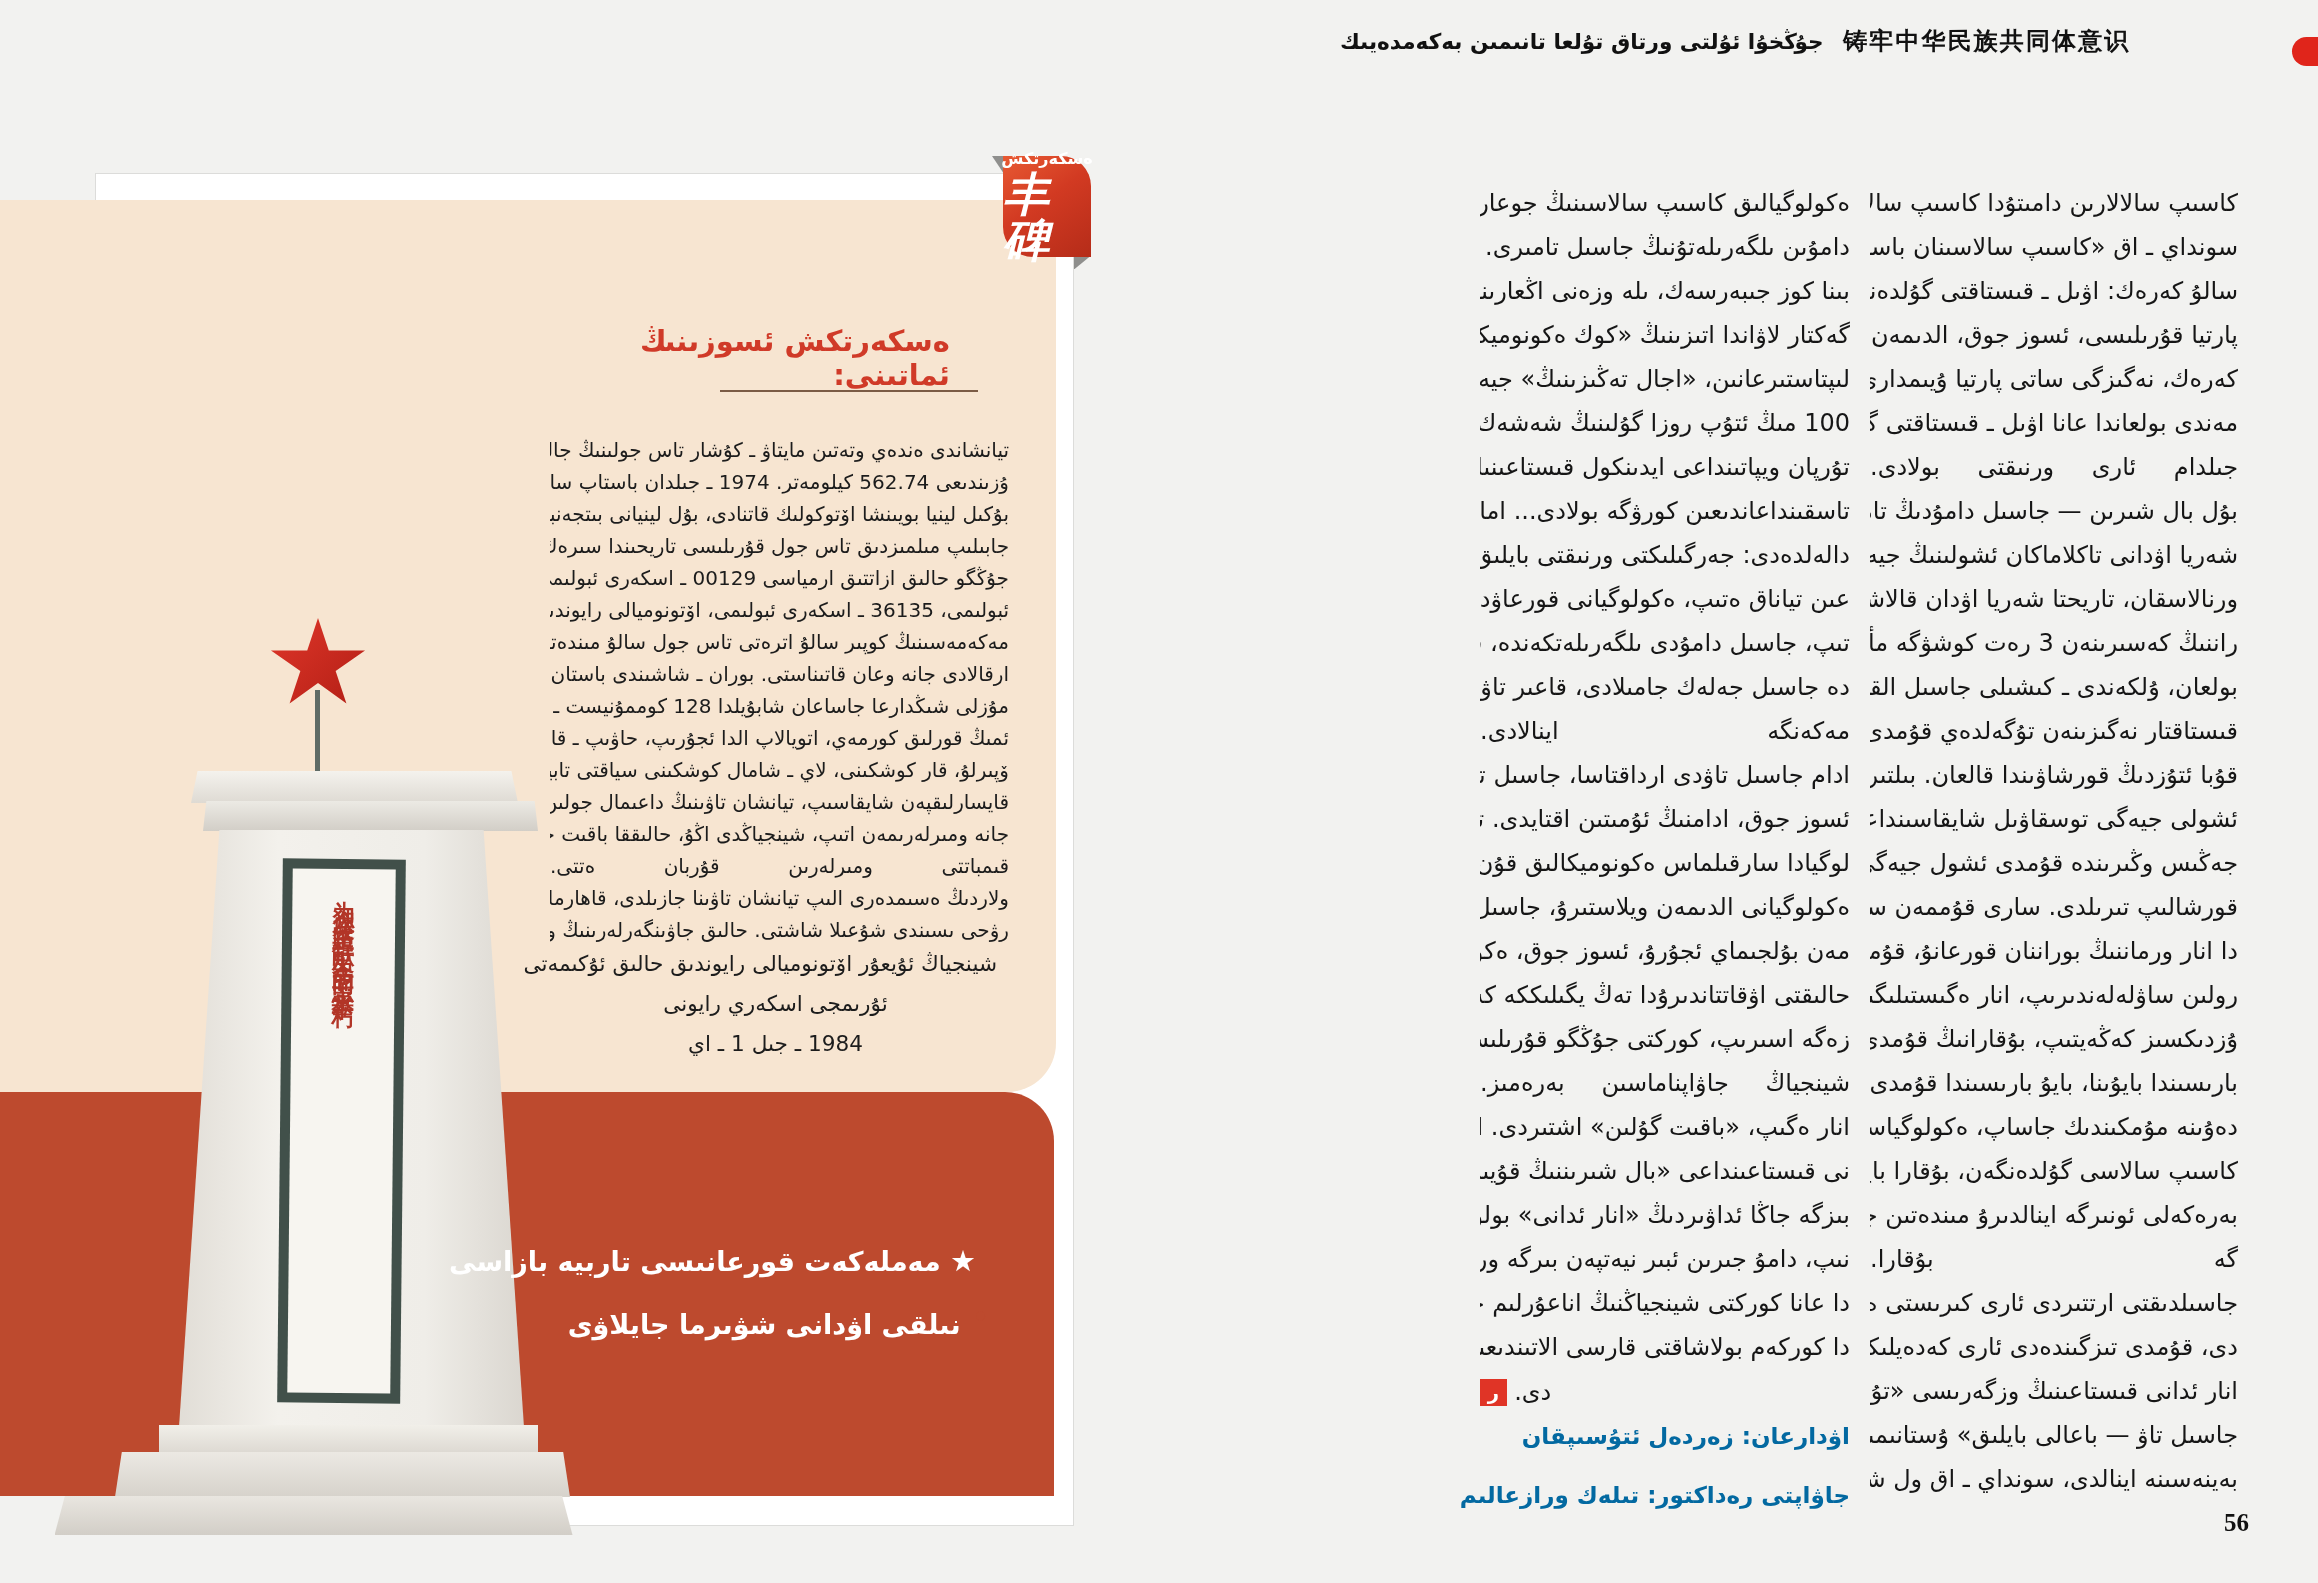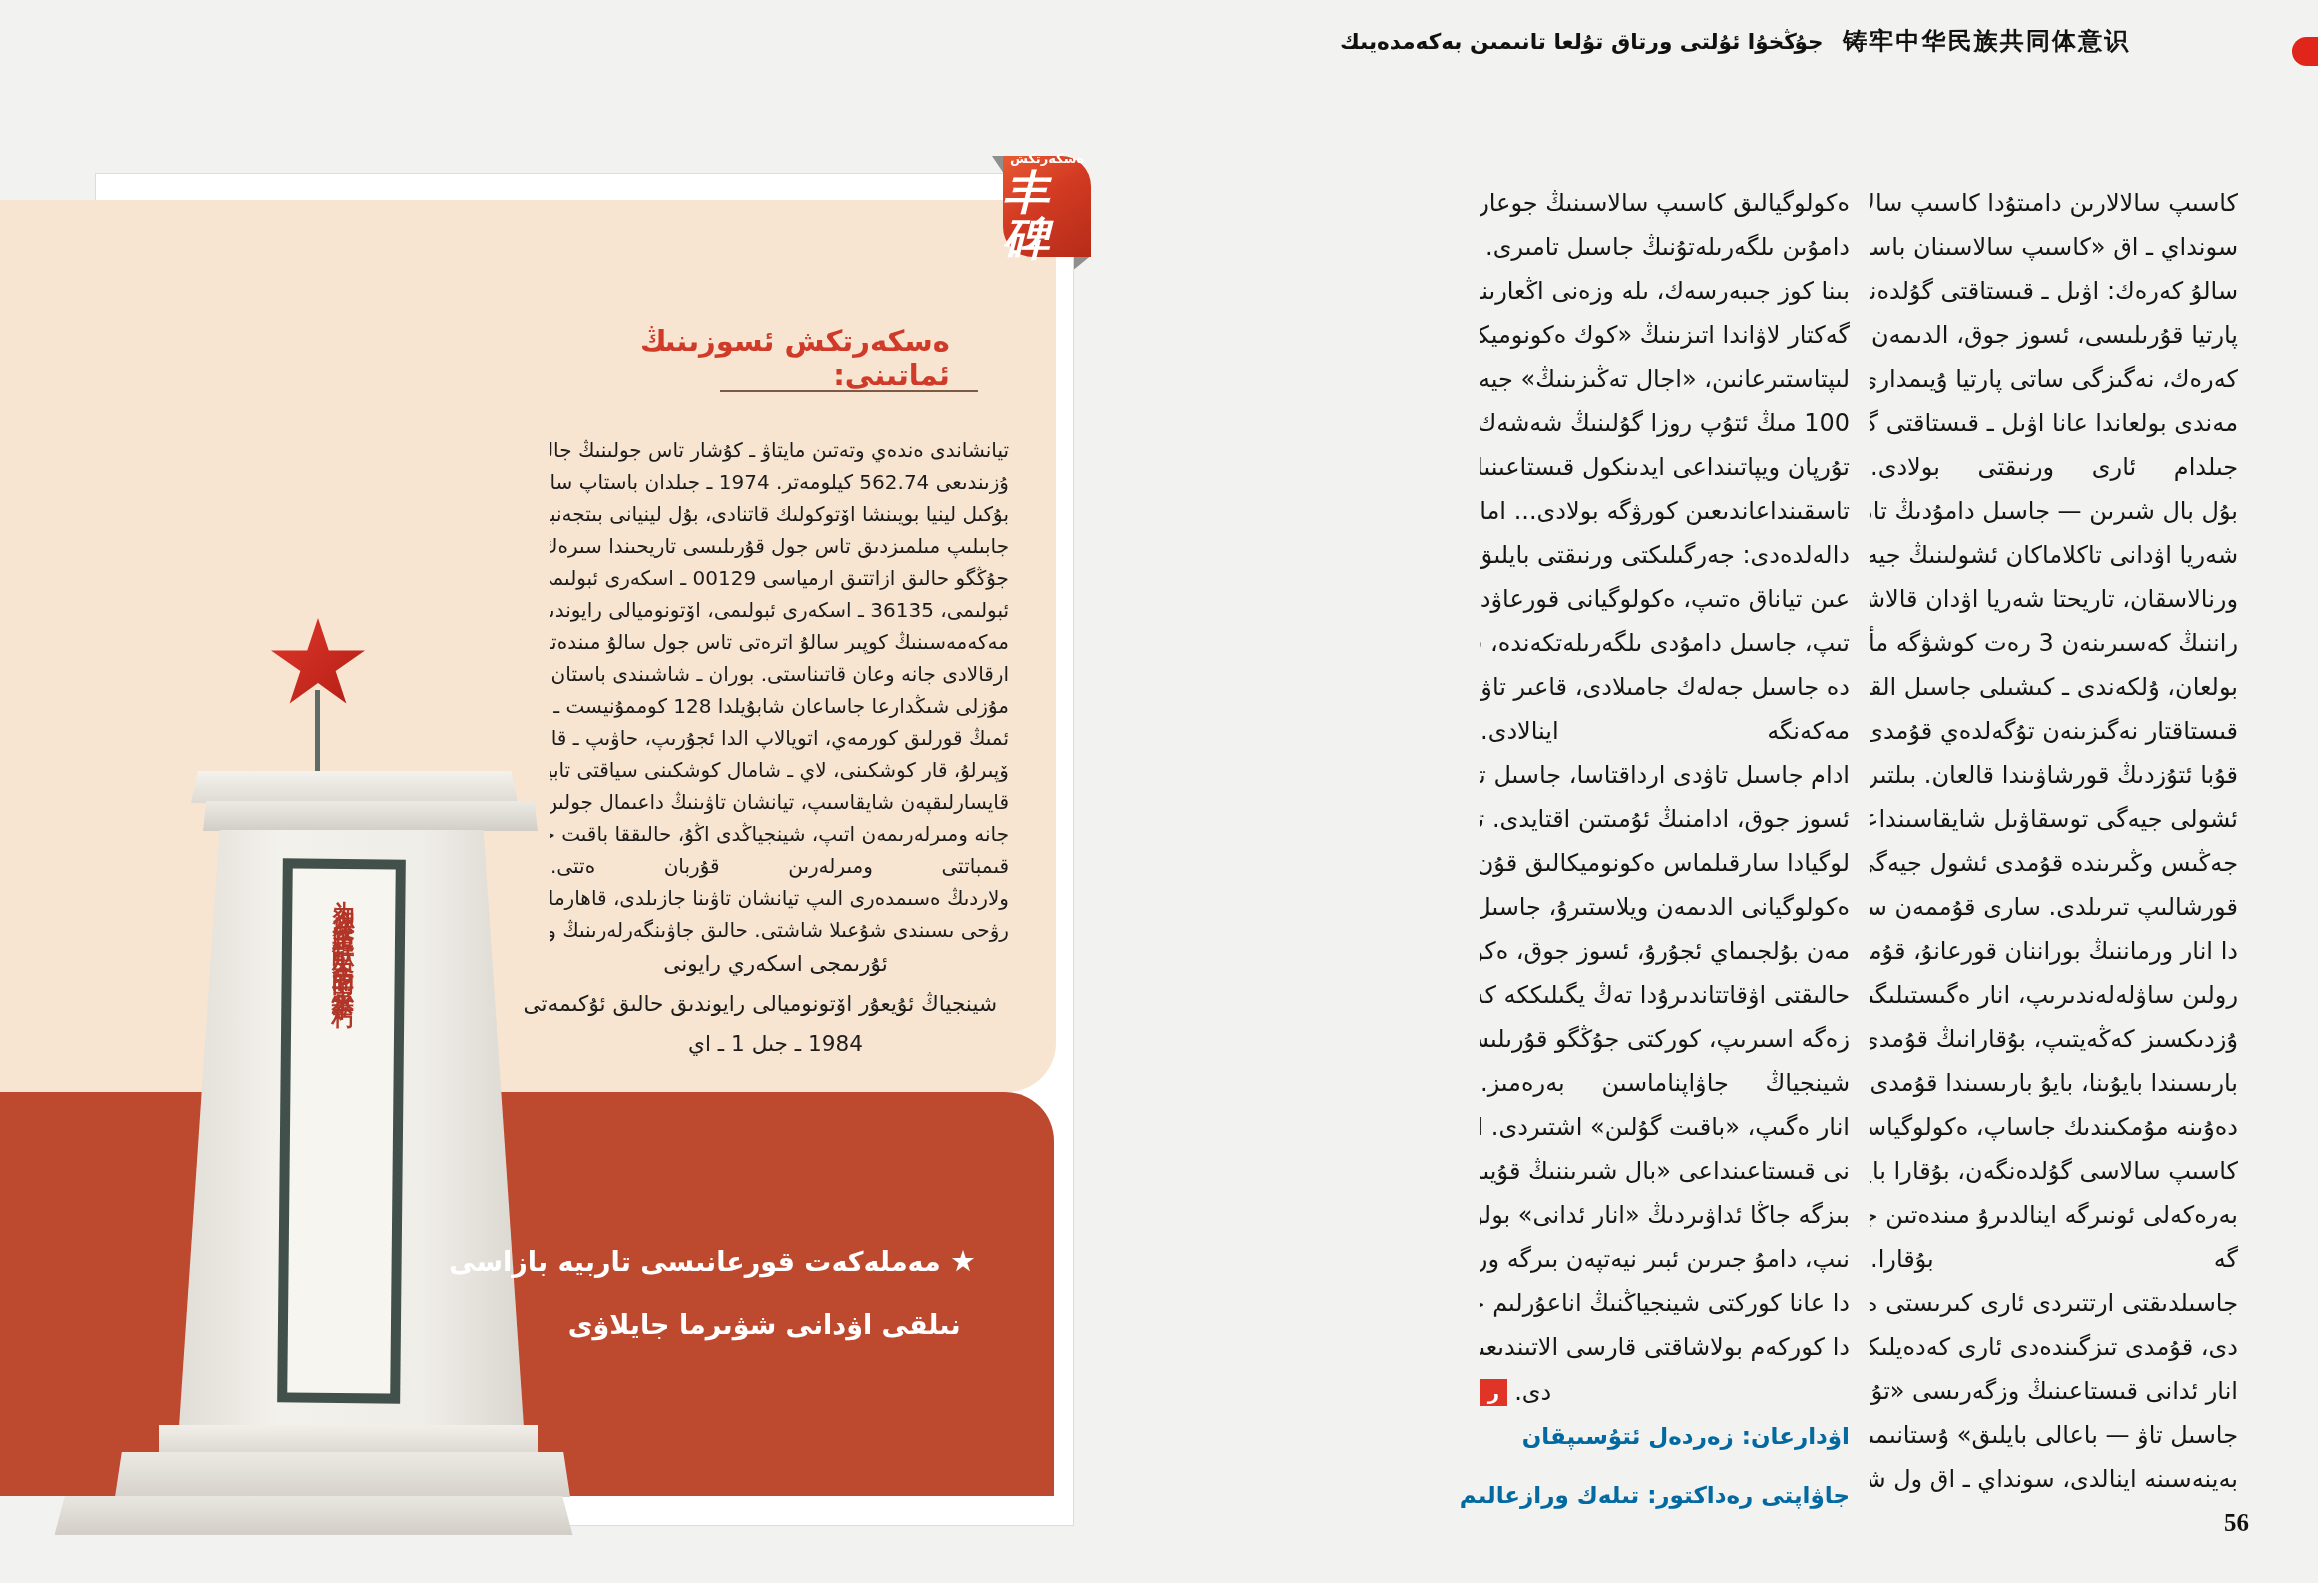--- a/index.html
+++ b/index.html
@@ -17,7 +17,7 @@
        background:linear-gradient(145deg,#e85a33 0%,#d23a22 45%,#b52c19 100%);
        border-top-right-radius:30px;border-bottom-left-radius:30px;
        display:flex;flex-direction:column;align-items:center;justify-content:center;gap:3.1px;}
-  .tab .kz{color:#fff;font-size:13px;font-weight:bold;direction:rtl;}
+  .tab .kz{color:#fff;font-size:16px;font-weight:bold;direction:rtl;}
   .tab .cn{color:#fff;font-size:46px;font-weight:bold;font-family:"Liberation Serif",serif;line-height:1;font-style:italic;}
   .fold{position:absolute;background:#8f8f8d;}
   .fold.tl{left:992px;top:156px;width:12.4px;height:18.5px;clip-path:polygon(0 0,100% 0,100% 100%);}

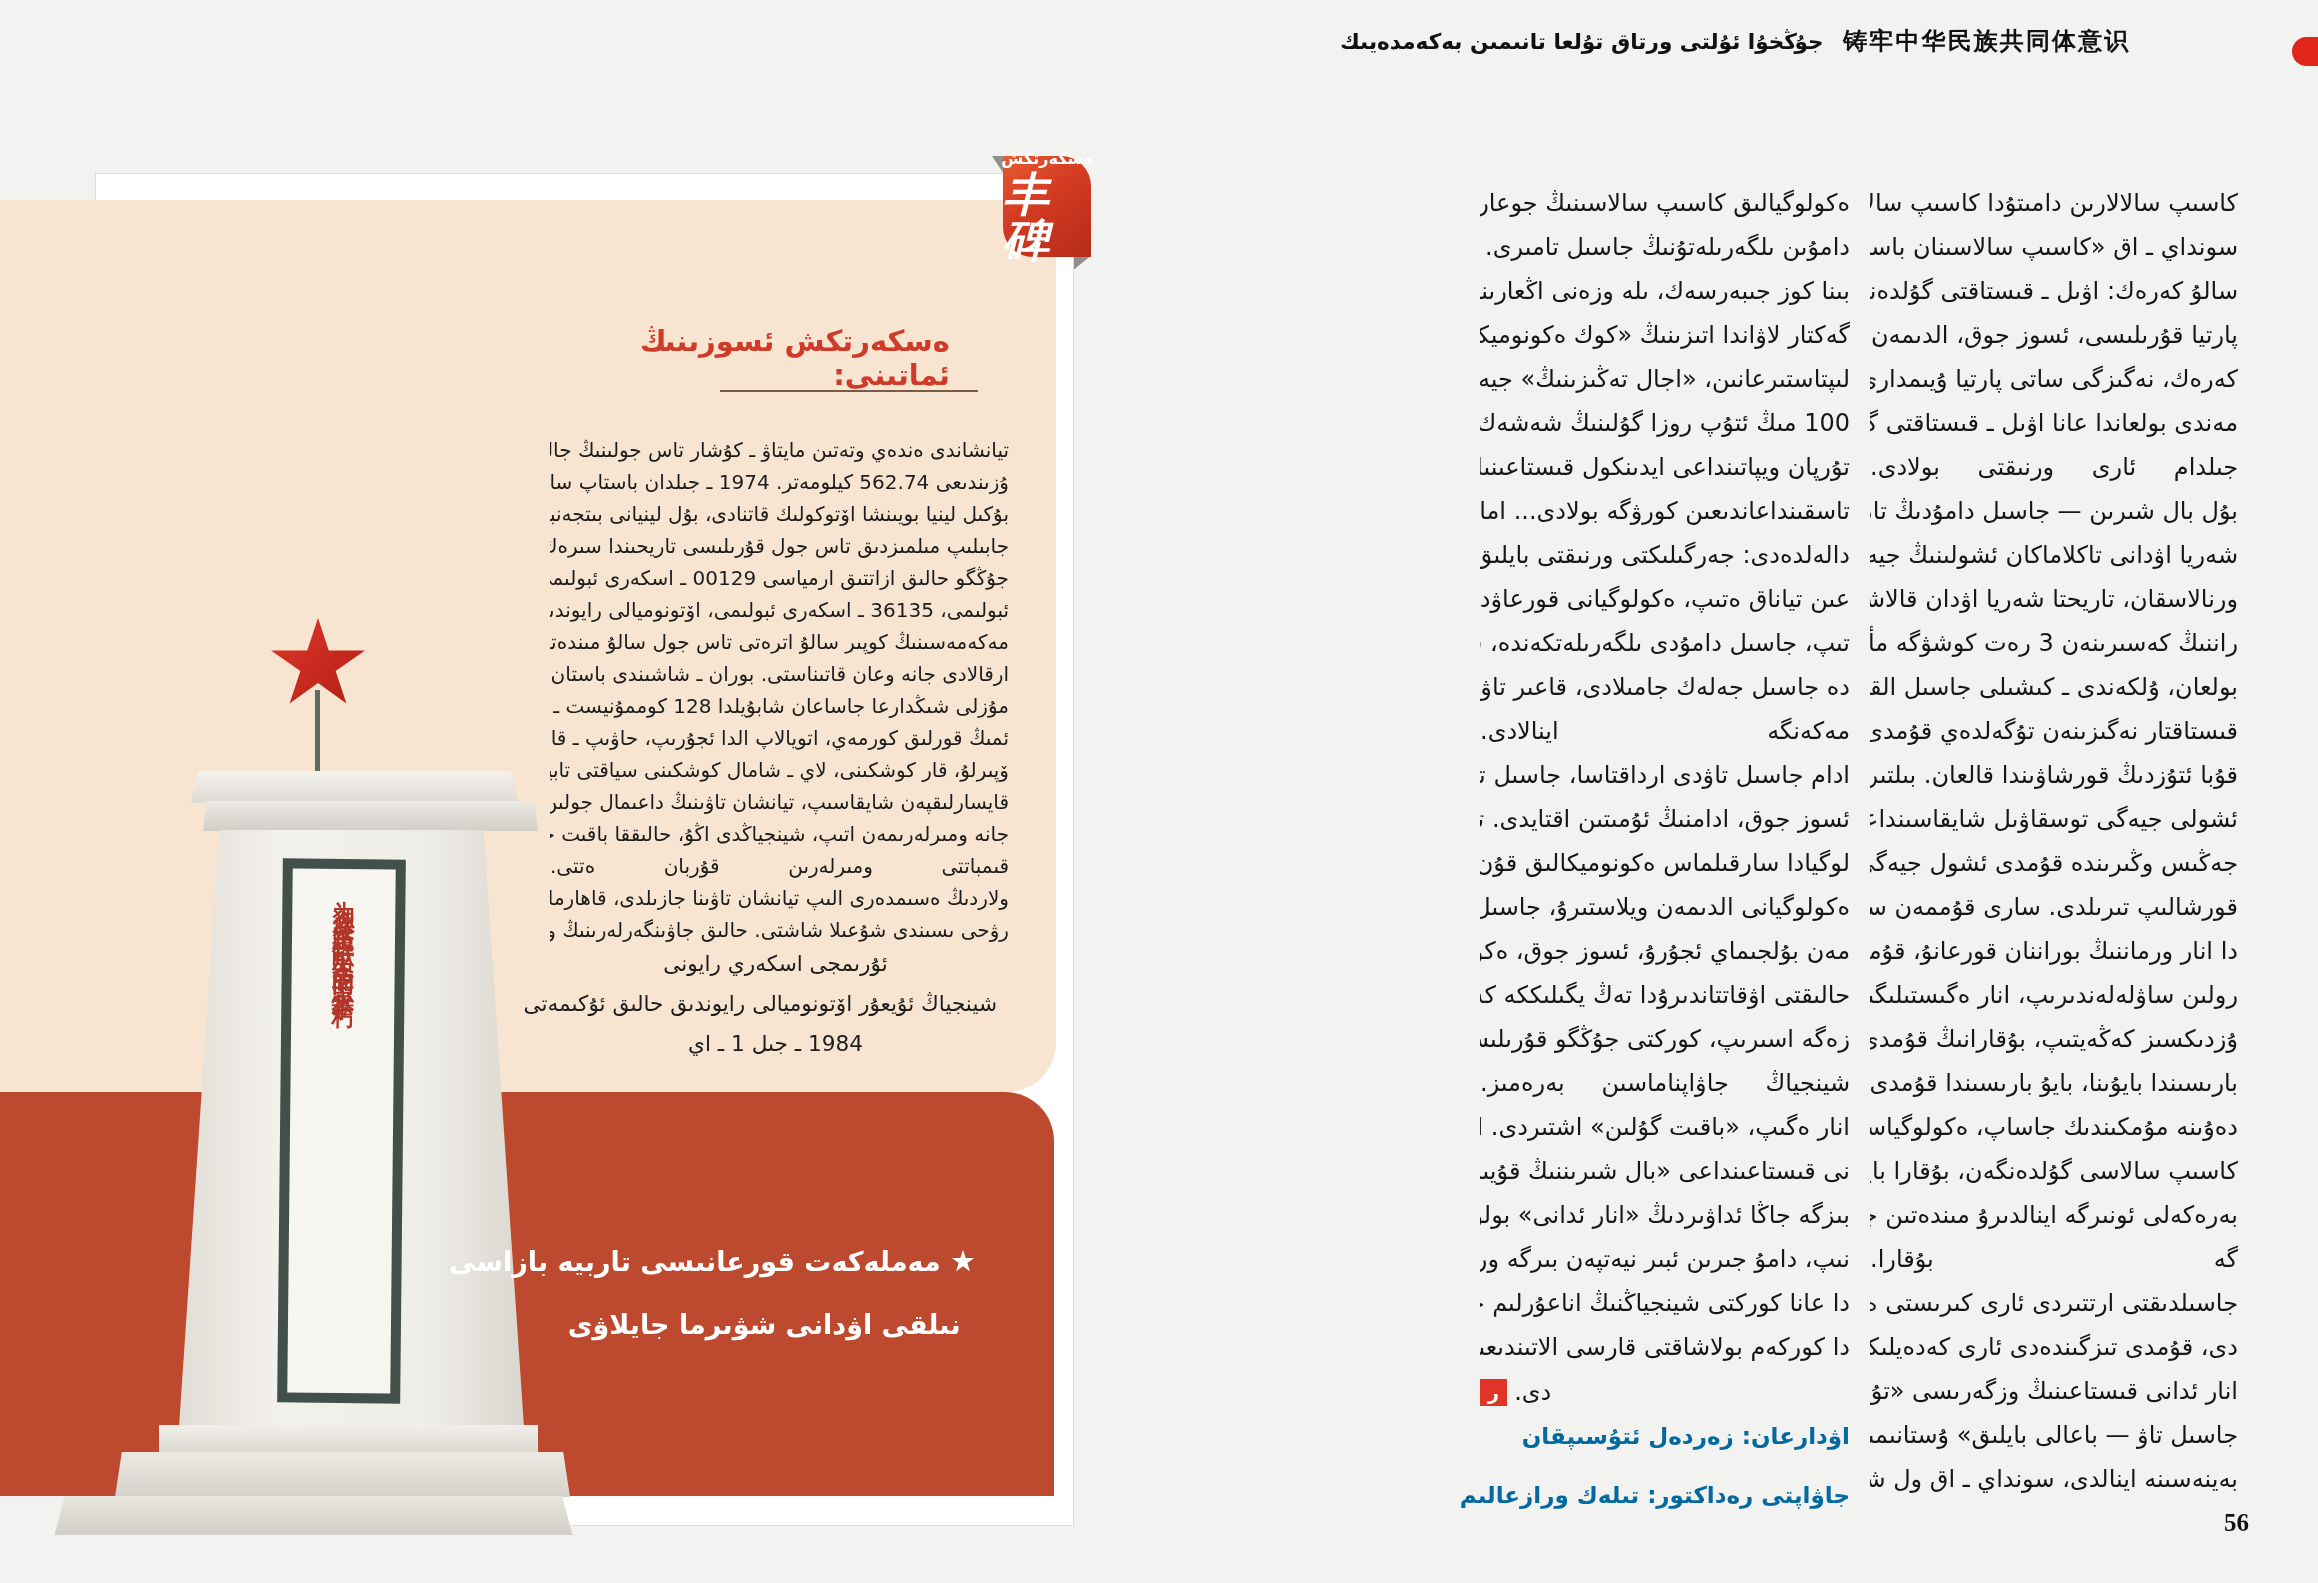--- a/index.html
+++ b/index.html
@@ -121,8 +121,8 @@
       <div class="tl">رۋحى ىسىندى شۇعىلا شاشتى. حالىق جاۋىنگەرلەرىنىڭ وشپەس ھەيكەلى مەن شۇعىلالى وبرازى شينجياڭنىڭ ئار ۇلت حالقىنىڭ جۇرەگىندە ماڭگى ساقتالادى.</div>
     </div>
   <div class="credit">
+      <div class="cl">شينجياڭ ئۇيعۇر اۆتونوميالى رايوندىق حالىق ئۇكىمەتى</div>
       <div class="cl">ئۇرىمجى اسكەري رايونى</div>
-      <div class="cl">شينجياڭ ئۇيعۇر اۆتونوميالى رايوندىق حالىق ئۇكىمەتى</div>
       <div class="cl">1984 ـ جىل 1 ـ اي</div>
     </div>
 

